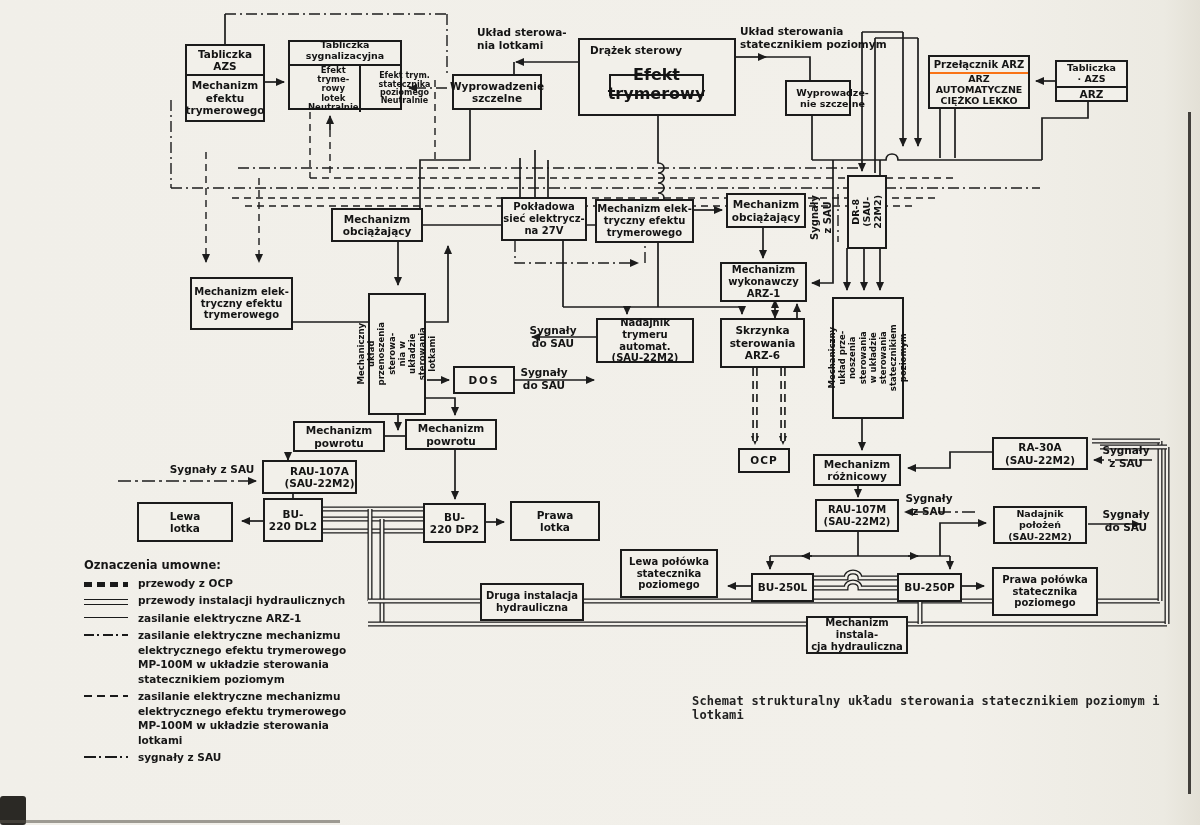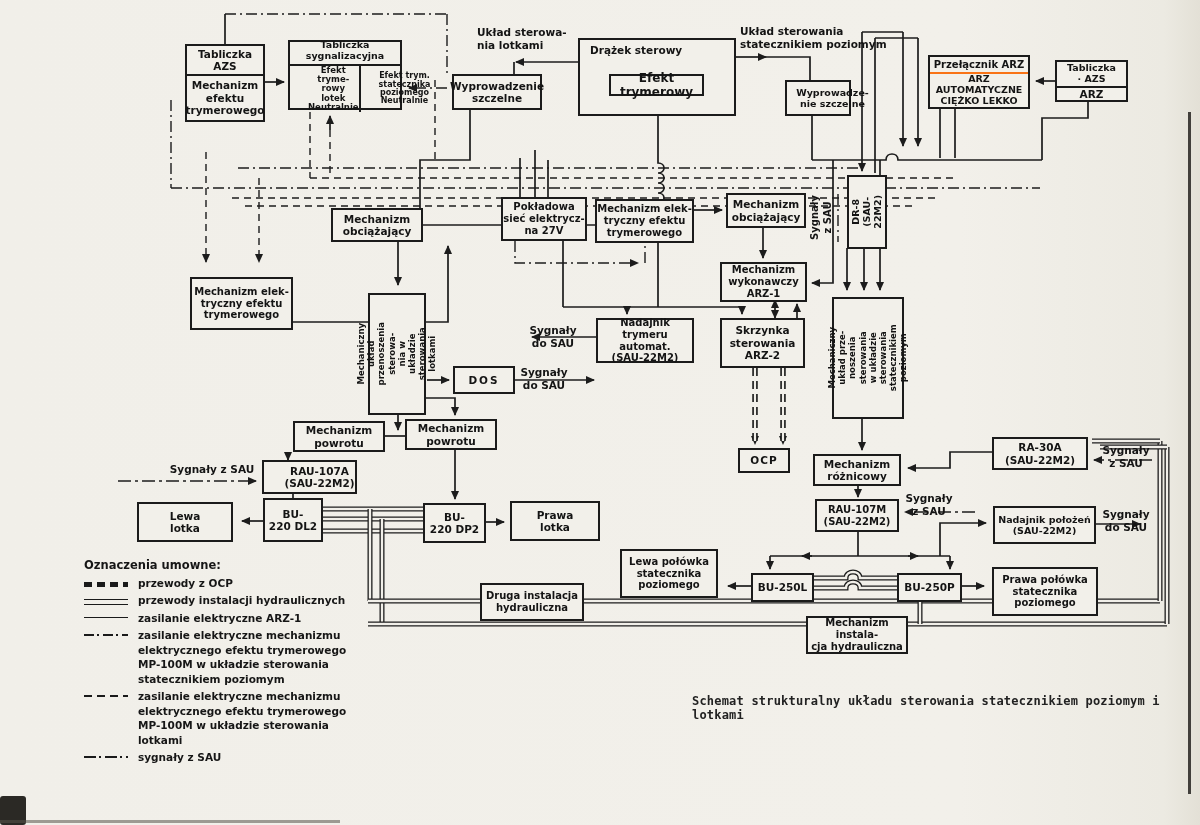--- a/index.html
+++ b/index.html
@@ -252,7 +252,7 @@
 
 <div class="box" style="left:578px;top:38px;width:158px;height:78px;">
   <span style="position:absolute;left:10px;top:4px;white-space:nowrap;">Drążek sterowy</span>
-  <div class="box" style="left:29px;top:34px;width:95px;height:22px;font-size:12px;">Efekt trymerowy</div>
+  <div class="box" style="left:29px;top:34px;width:95px;height:22px;font-size:16px;">Efekt trymerowy</div>
 </div>
 
 <div class="lab" style="left:740px;top:25px;width:150px;text-align:left;">Układ sterowania

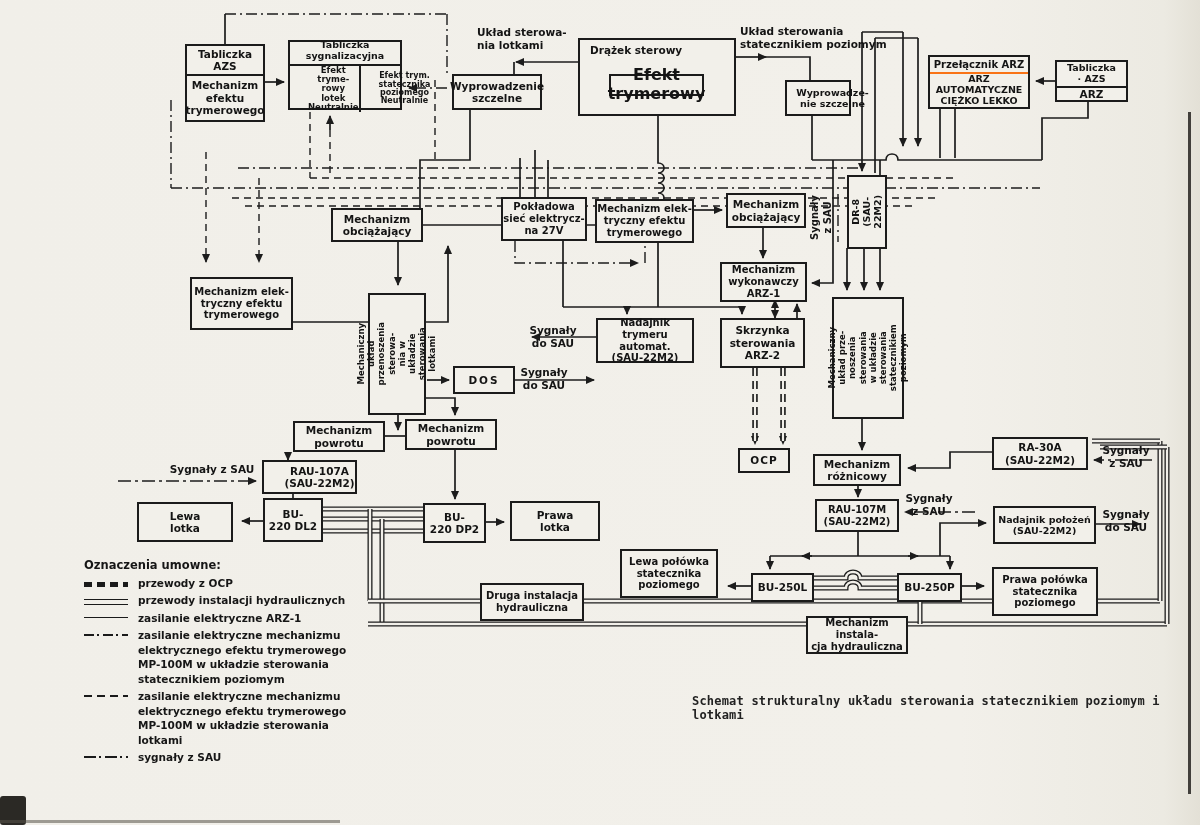--- a/index.html
+++ b/index.html
@@ -319,7 +319,7 @@
 
 <div class="box" style="left:720px;top:318px;width:85px;height:50px;">Skrzynka
 sterowania
-ARZ-2</div>
+ARZ-6</div>
 
 <div class="box vwrap" style="left:832px;top:297px;width:72px;height:122px;">
   <div class="vtext" style="width:122px;font-size:8.5px;line-height:1.2;">Mechaniczny układ prze-

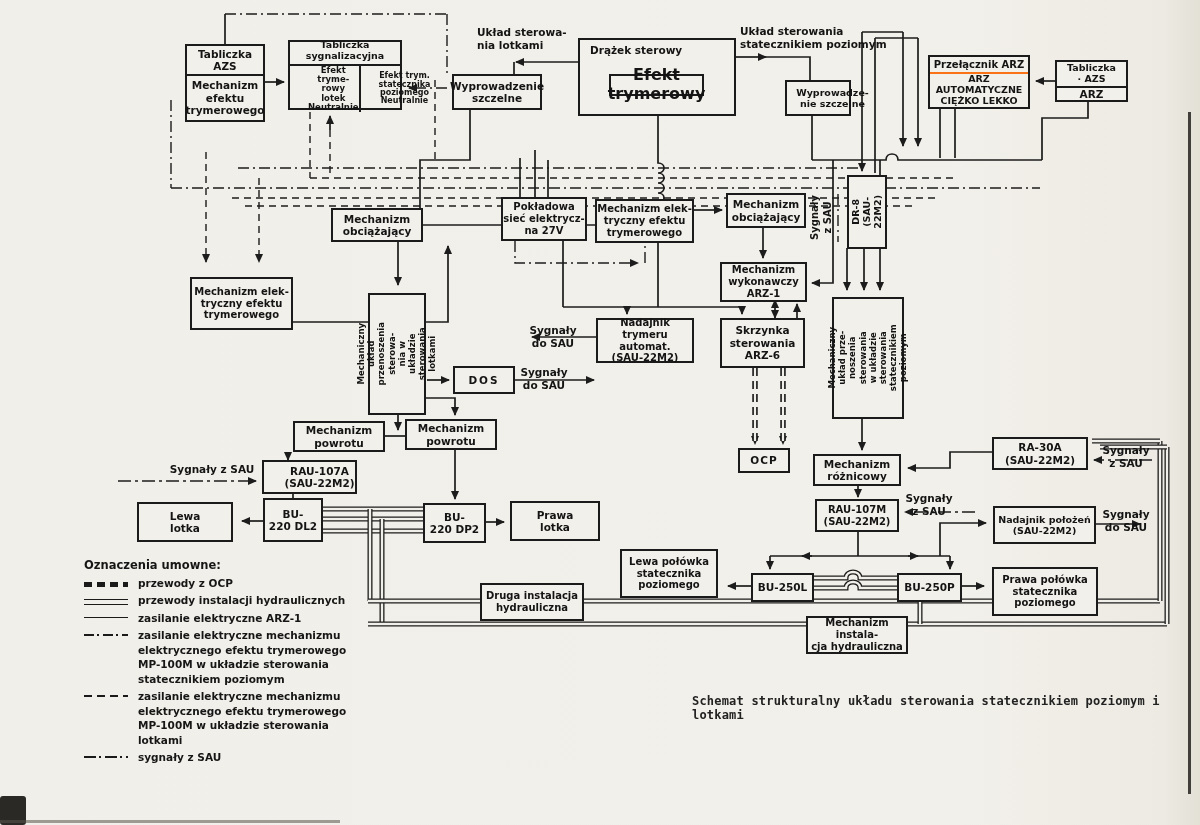--- a/index.html
+++ b/index.html
@@ -369,7 +369,7 @@
 <div class="lab" style="left:903px;top:492px;width:52px;">Sygnały
 z SAU</div>
 
-<div class="box" style="left:993px;top:506px;width:103px;height:38px;font-size:9.5px;">Nadajnik położeń
+<div class="box" style="left:993px;top:506px;width:94px;height:38px;font-size:9.5px;">Nadajnik położeń
 (SAU-22M2)</div>
 <div class="lab" style="left:1100px;top:508px;width:52px;">Sygnały
 do SAU</div>

